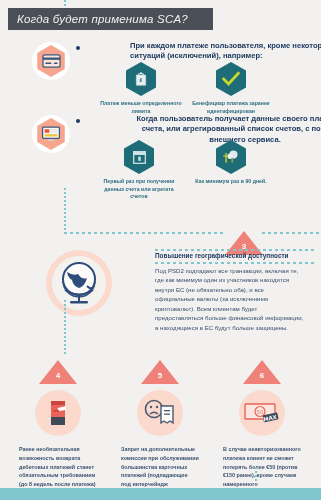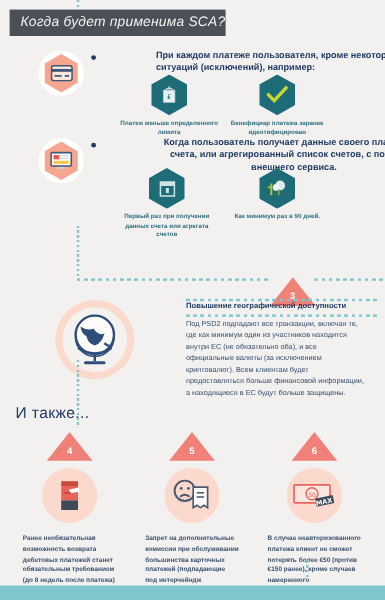--- a/index.html
+++ b/index.html
@@ -18,7 +18,7 @@
 
   
   .header-bar{
-    position:absolute;left:8px;top:8px;width:180px;height:22px;
+    position:absolute;left:8px;top:8px;width:205px;height:22px;
     background:#4a4f58;display:flex;align-items:center;padding-left:9px;
     box-sizing:border-box;
   }

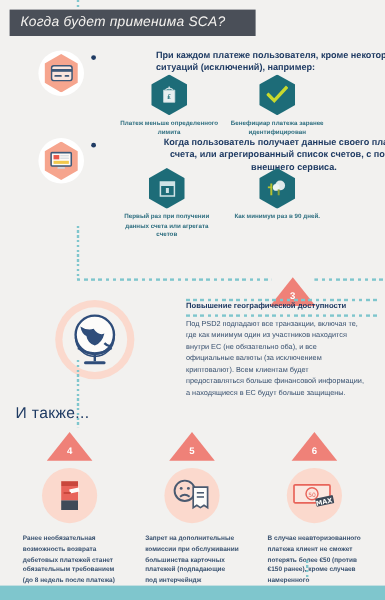--- a/index.html
+++ b/index.html
@@ -238,7 +238,6 @@
   <div class="mid-body">Под PSD2 подпадают все транзакции, включая те, где как минимум один из участников находится внутри ЕС (не обязательно оба), и все официальные валюты (за исключением криптовалют). Всем клиентам будет предоставляться больше финансовой информации, а находящиеся в ЕС будут больше защищены.</div>
 
   <div class="vline-left"></div>
-  <div class="ialso">И также...</div>
 
   <div class="col" style="left:8px;">
     <div class="tri">

